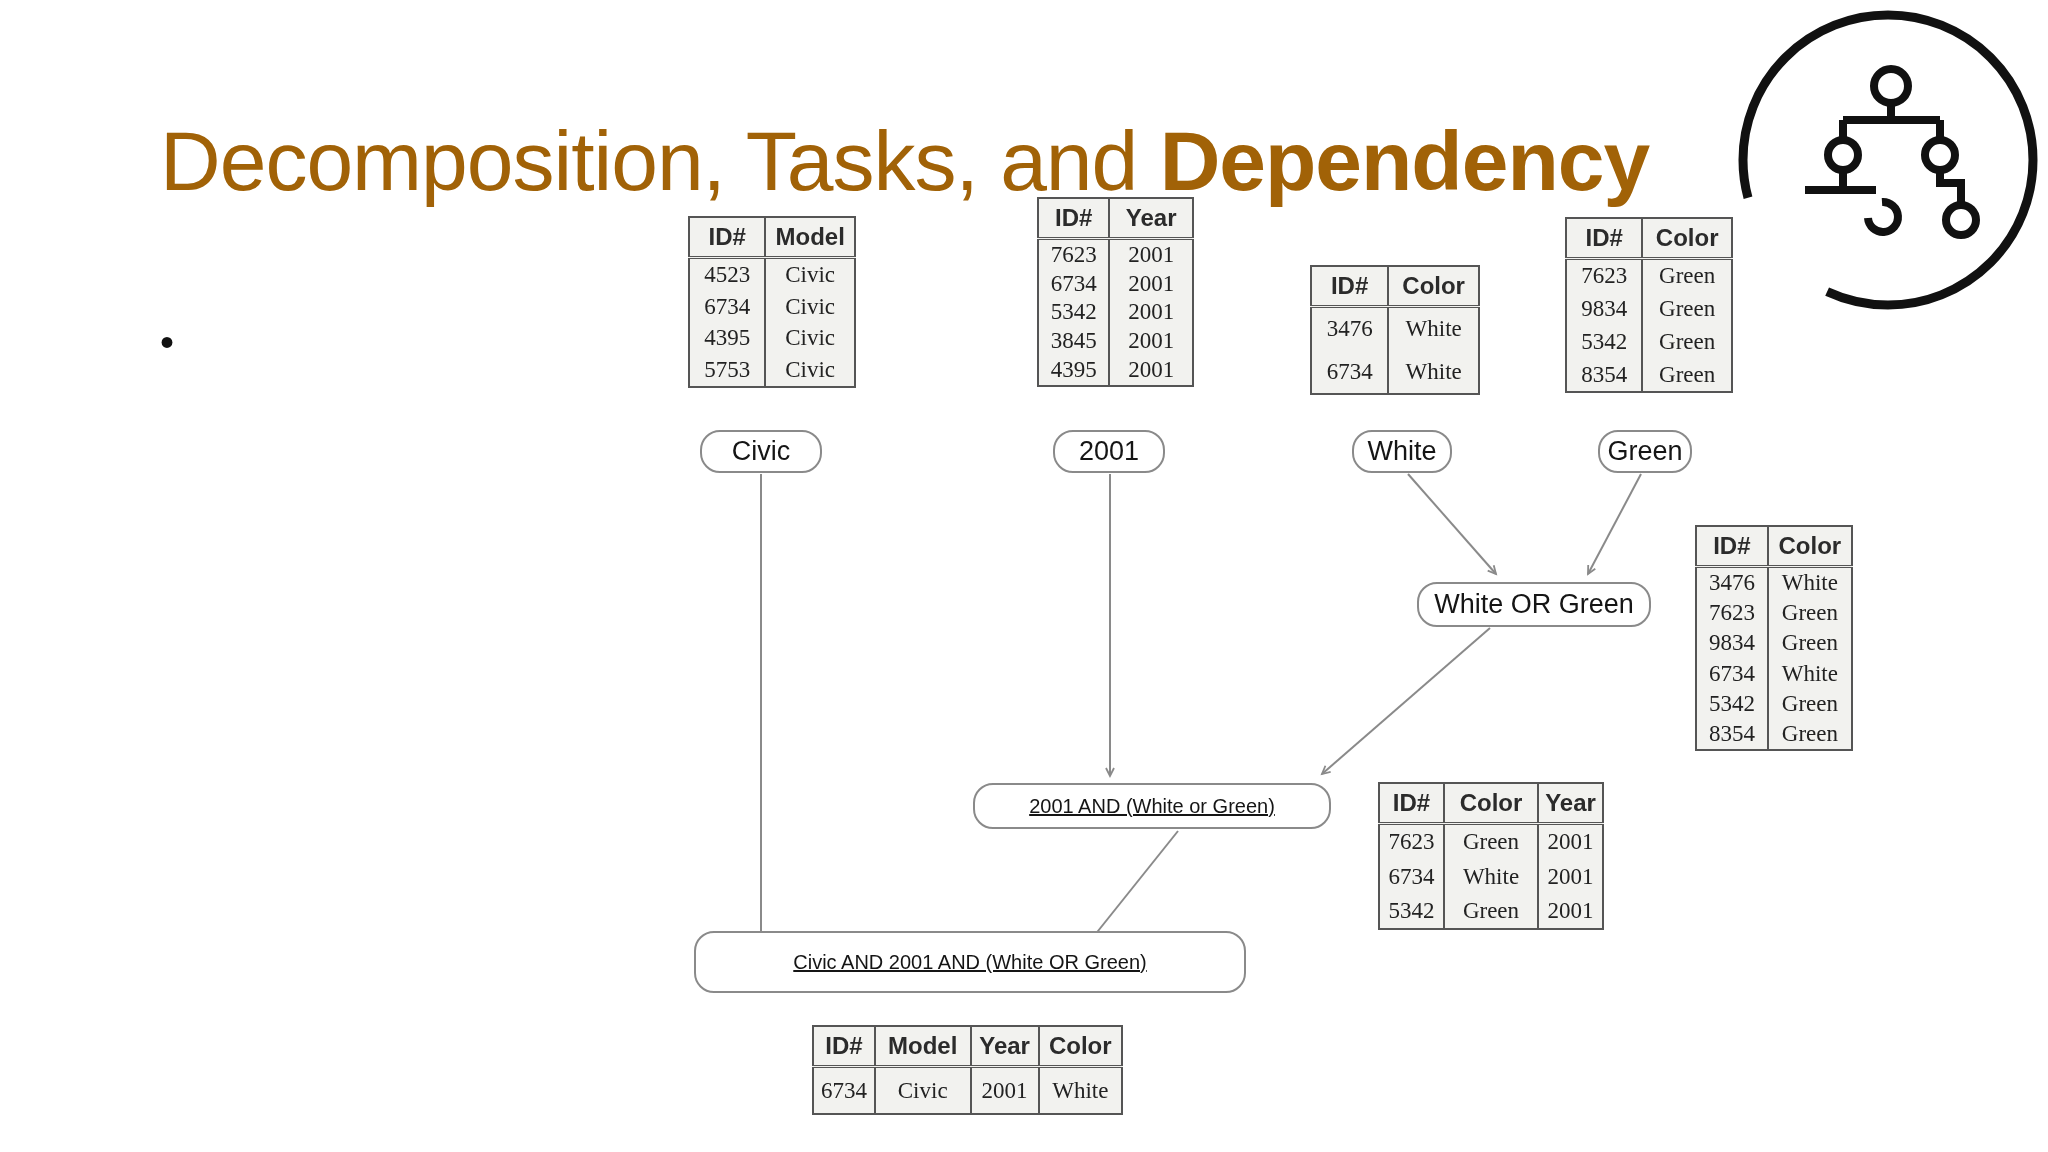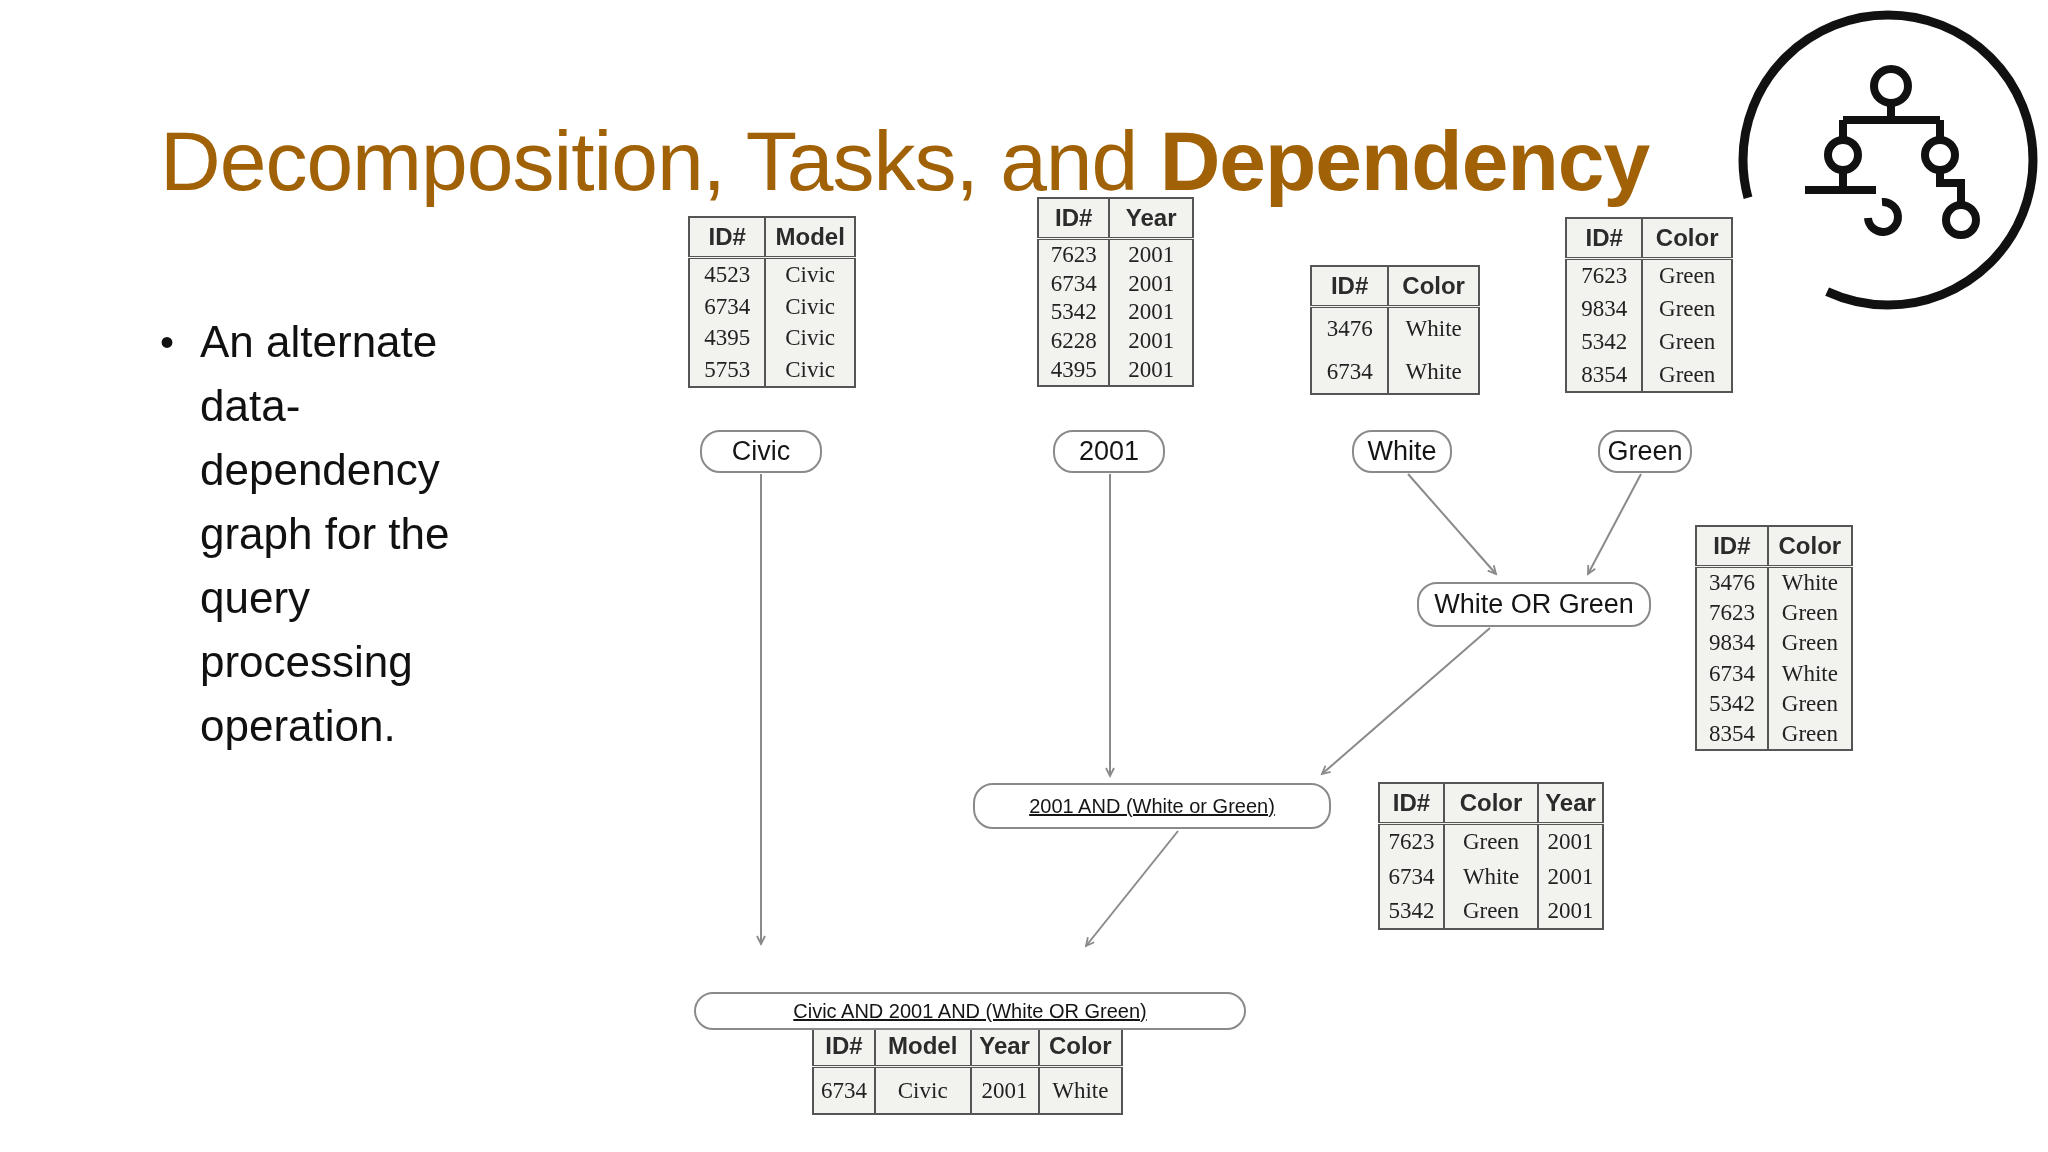--- a/index.html
+++ b/index.html
@@ -62,7 +62,6 @@
 
 <div class="bullet-block">
   <span class="dot">•</span>
-  <div class="btxt">An alternate data-dependency graph for the query processing operation.</div>
 </div>
 
 <svg id="arrows" width="2048" height="1152" viewBox="0 0 2048 1152">

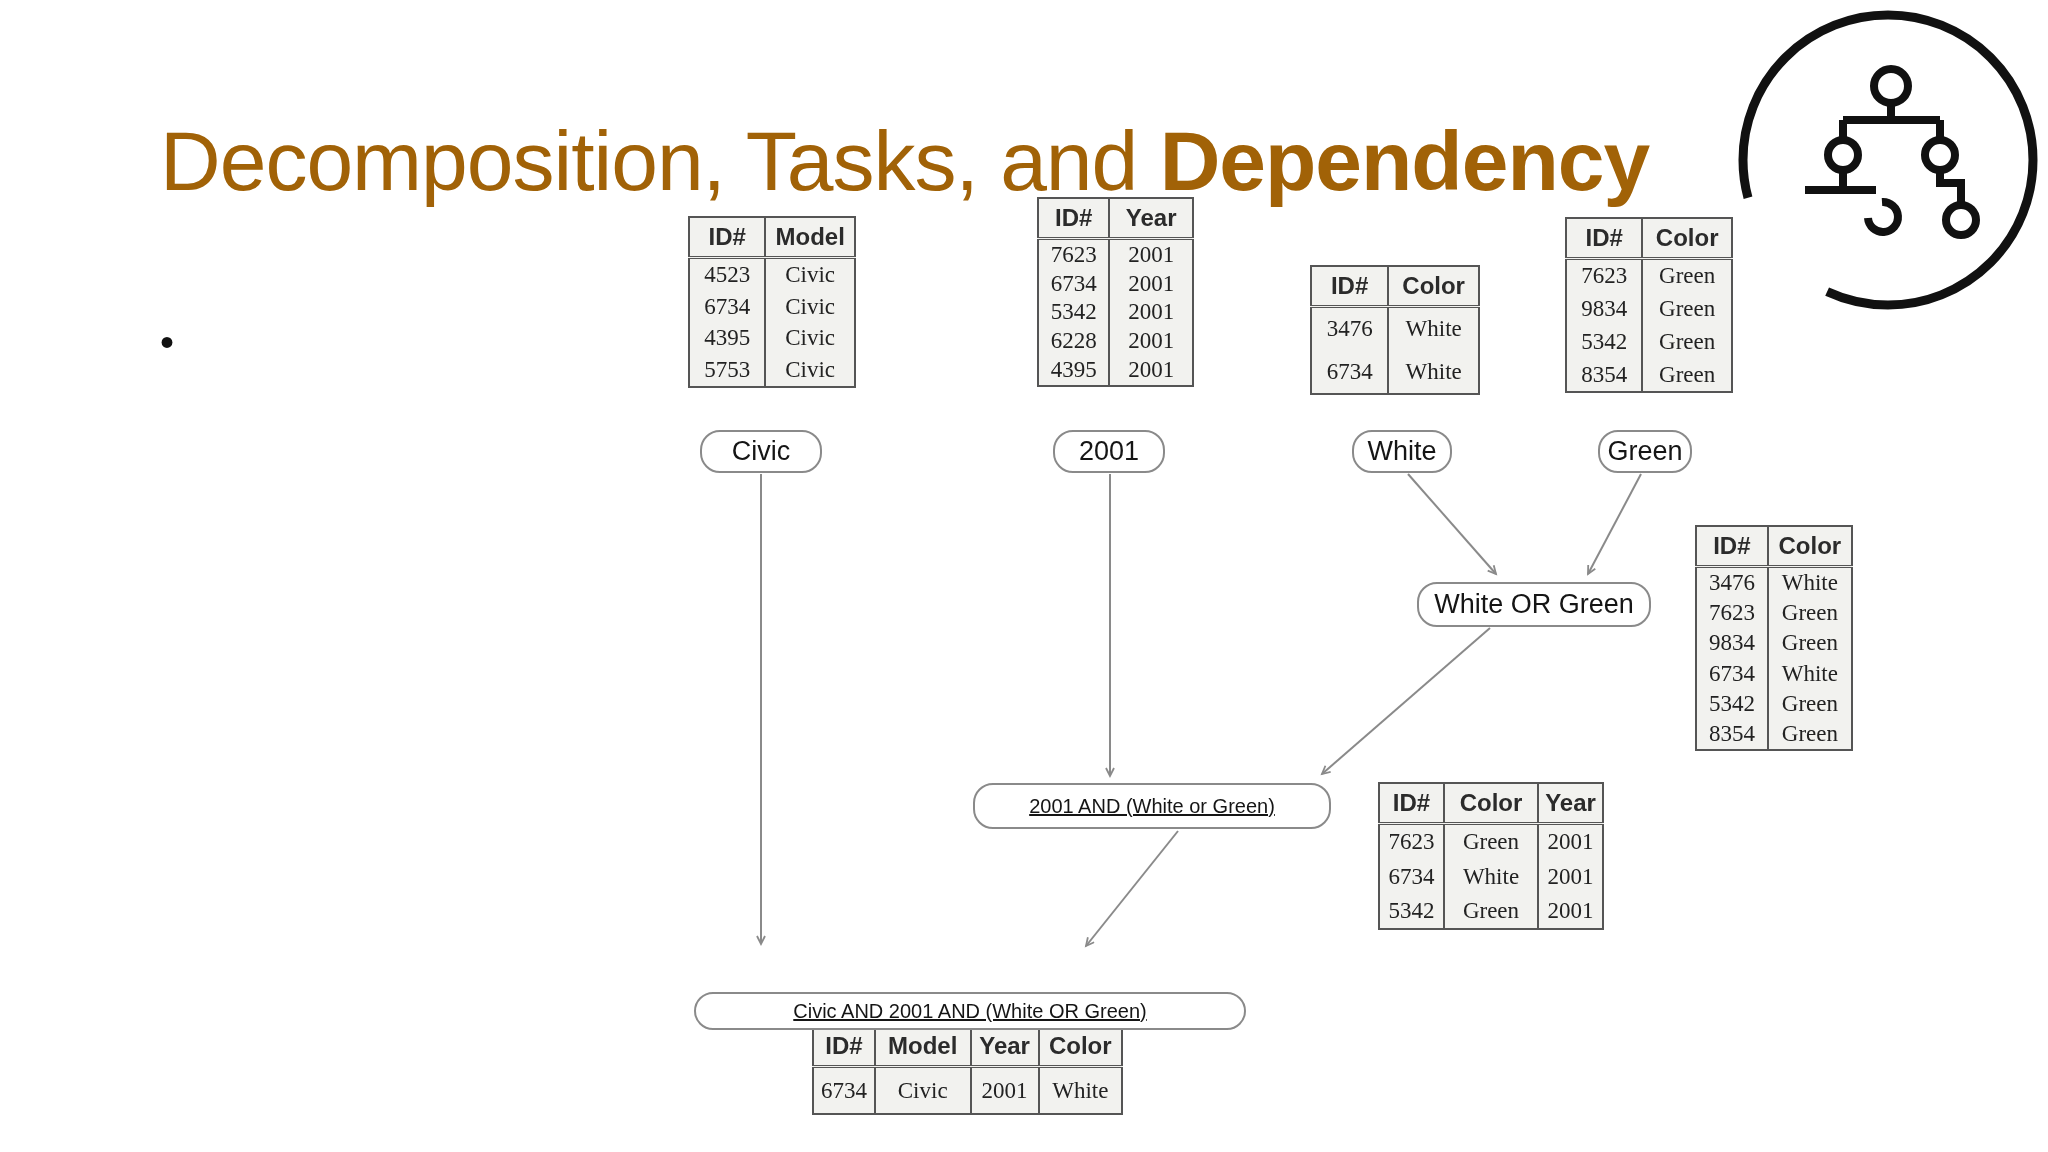--- a/index.html
+++ b/index.html
@@ -128,7 +128,7 @@
         <td>2001</td>
       </tr>
       <tr>
-        <td>6228</td>
+        <td>3845</td>
         <td>2001</td>
       </tr>
       <tr>

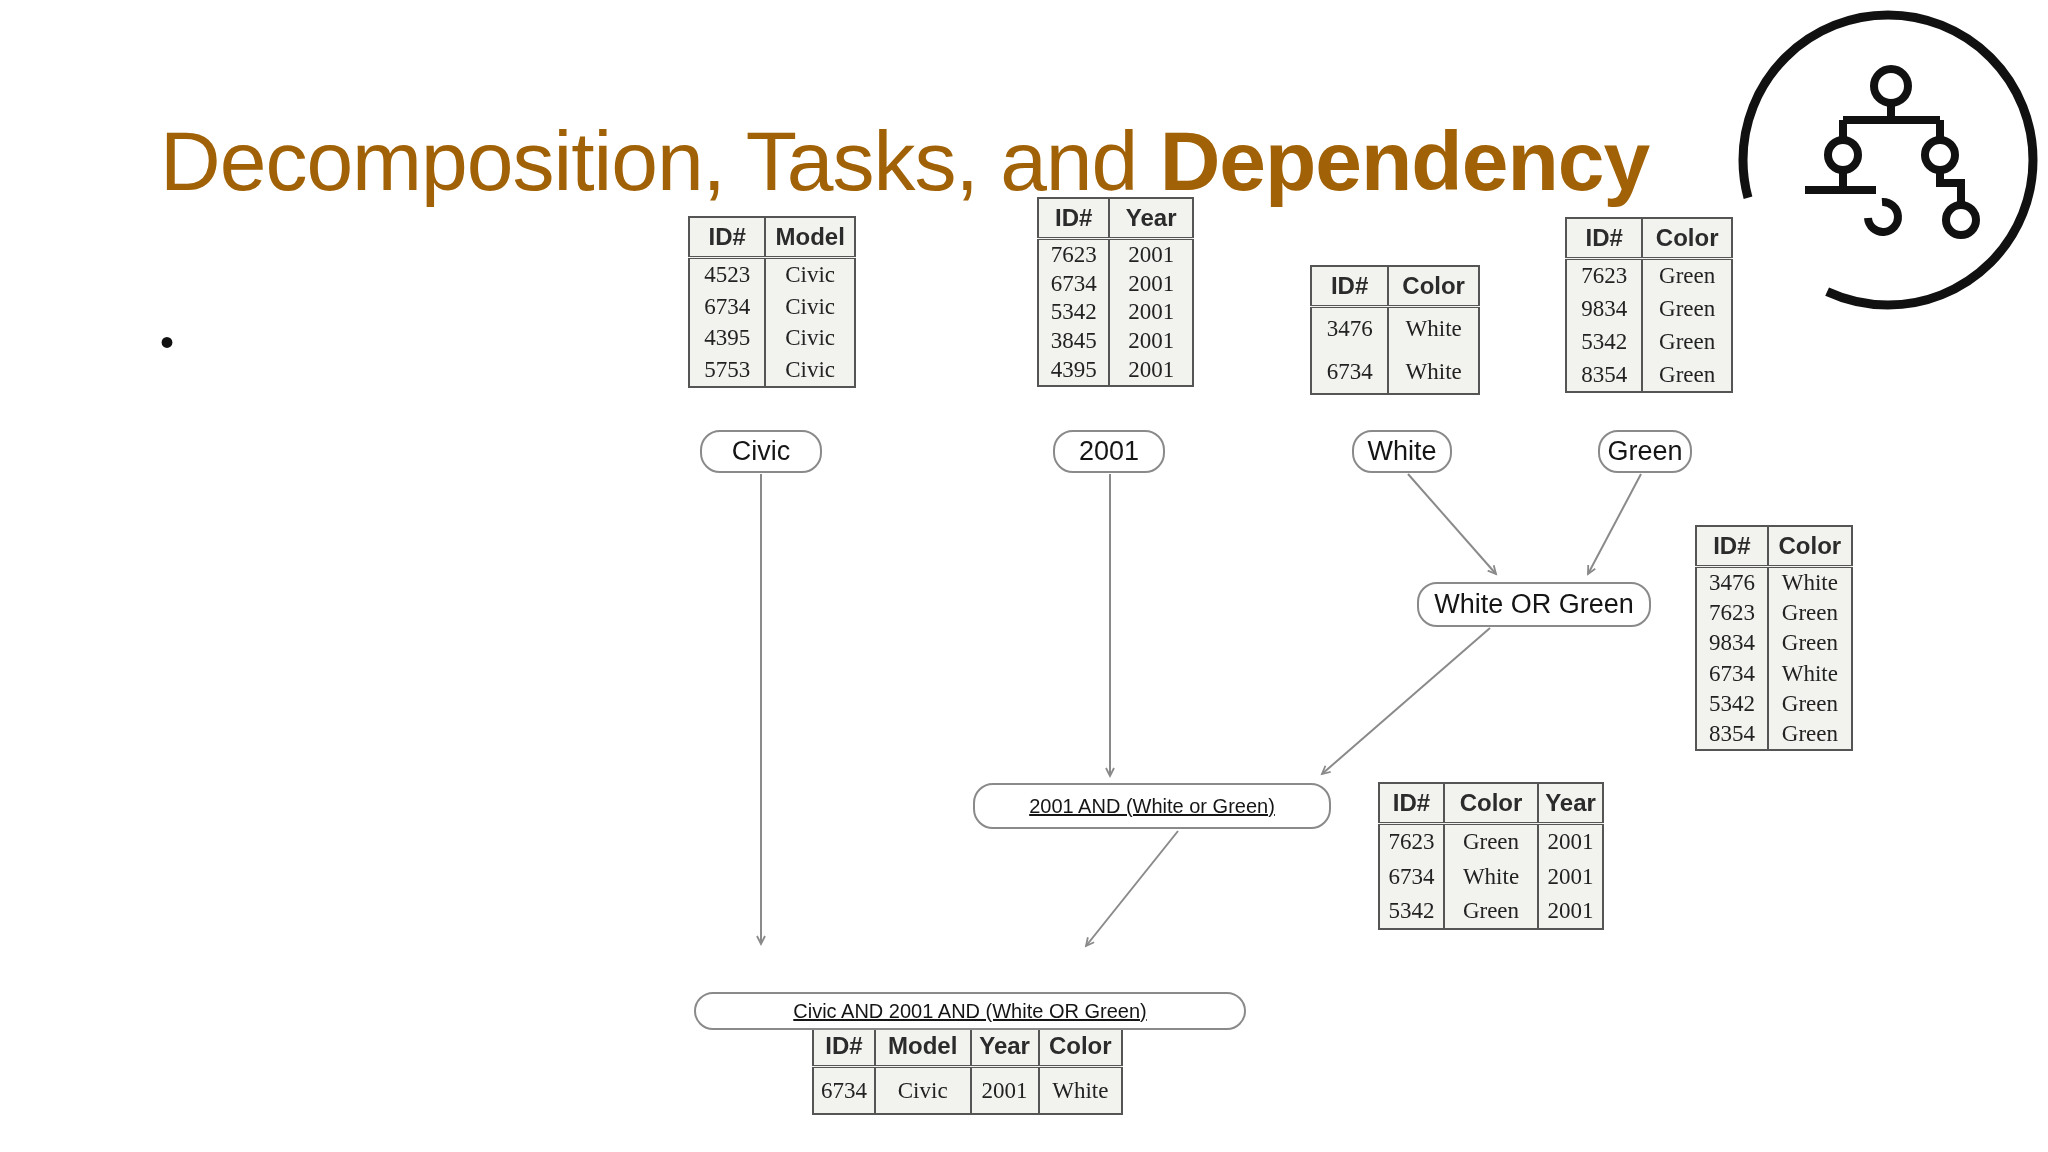--- a/index.html
+++ b/index.html
@@ -271,7 +271,7 @@
 <div class="pill" style="left:1598px;top:430px;width:94px;height:43px;">Green</div>
 <div class="pill" style="left:1417px;top:582px;width:234px;height:45px;text-align:right;">White OR Green</div>
 <div class="pill small-font" style="left:973px;top:783px;width:358px;height:46px;">2001 AND (White or Green)</div>
-<div class="pill small-font" style="left:694px;top:992px;width:552px;height:38px;">Civic AND 2001 AND (White OR Green)</div>
+<div class="pill small-font" style="left:694px;top:931px;width:552px;height:62px;">Civic AND 2001 AND (White OR Green)</div>
 
 <svg id="graph-icon" width="315" height="312" viewBox="0 0 315 312">
   <circle cx="155" cy="154" r="145" fill="none" stroke="#111" stroke-width="9" pathLength="100" stroke-dasharray="31.9 13.9 54.2"></circle>

